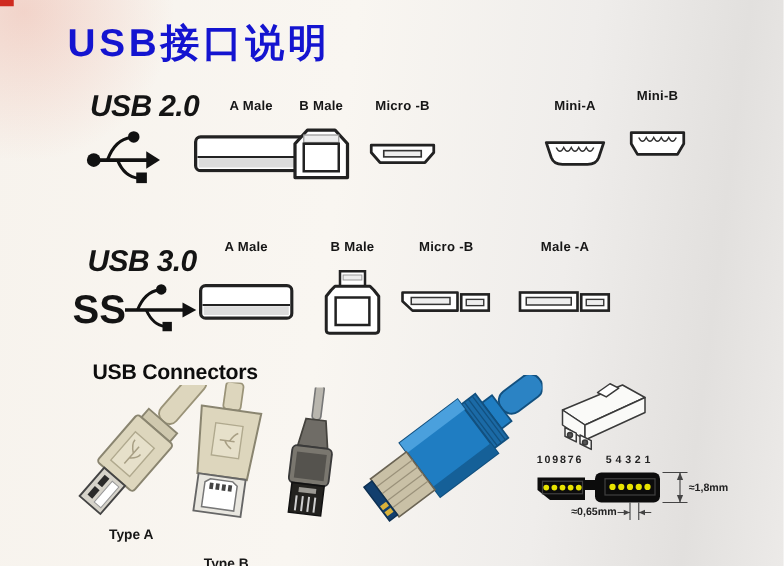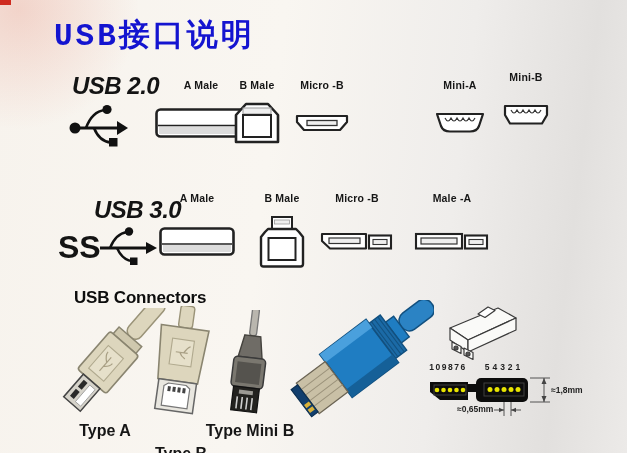--- a/index.html
+++ b/index.html
@@ -13,7 +13,7 @@
   .corner-mark{position:absolute;left:0;top:0;width:11px;height:5px;background:#cf2b20;}
   .page-title{
     position:absolute;left:54px;top:14px;
-    font-family:Liberation Mono, monospace;
+    font-family:Liberation Sans, sans-serif;
     font-weight:bold;font-size:31px;color:#1414d0;letter-spacing:3px;white-space:nowrap;
   }
   .sec-heading{

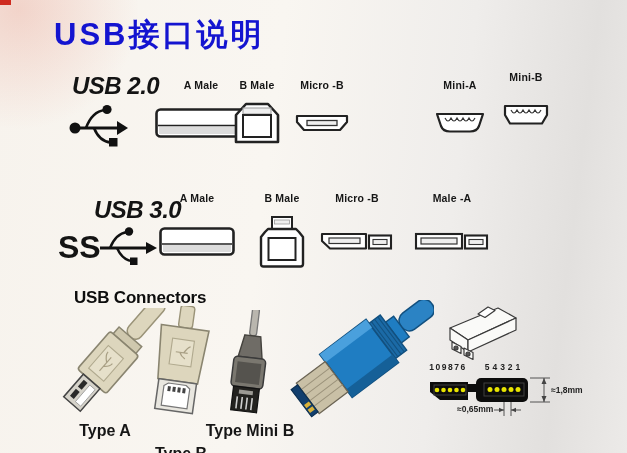--- a/index.html
+++ b/index.html
@@ -21,7 +21,7 @@
     letter-spacing:-0.5px;white-space:nowrap;
   }
   .heading-20{left:72px;top:72px;}
-  .heading-30{left:70px;top:196px;margin-left:24px;}
+  .heading-30{left:70px;top:196px;}
   .conn-item{position:absolute;display:flex;flex-direction:column;align-items:center;}
   .conn-label{font-weight:700;font-size:10.5px;line-height:1;color:#161616;margin-bottom:9px;white-space:nowrap;letter-spacing:0.2px;}
   .shape-box{display:flex;align-items:center;justify-content:center;}

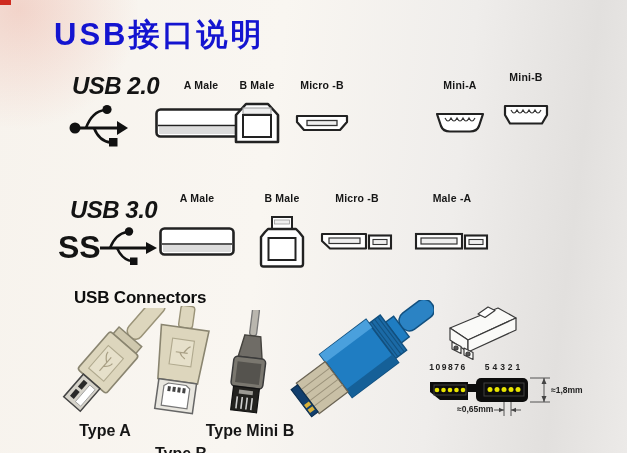--- a/index.html
+++ b/index.html
@@ -33,7 +33,7 @@
   }
   .photo-label{
     position:absolute;top:422px;width:140px;text-align:center;
-    font-weight:700;font-size:16px;color:#161616;white-space:nowrap;
+    font-weight:700;font-size:11px;color:#161616;white-space:nowrap;
   }
   svg{display:block;}
 </style>

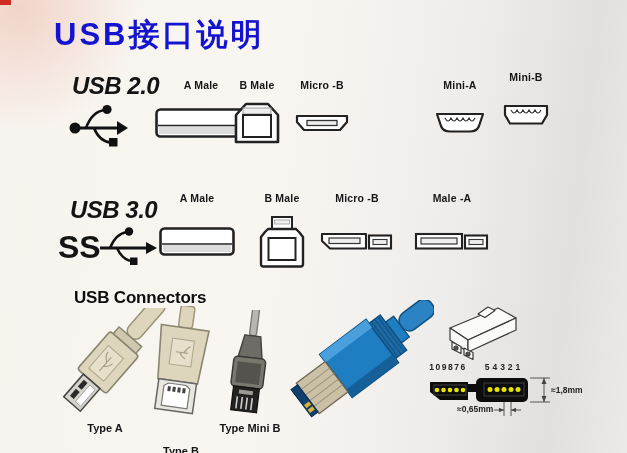--- a/index.html
+++ b/index.html
@@ -296,7 +296,6 @@
 
   <div class="photo-label" style="left:35px;">Type A</div>
   <div class="photo-label" style="left:111px;margin-top:23px;">Type B</div>
-  <div class="photo-label" style="left:180px;">Type Mini B</div>
 
 </div>
 

